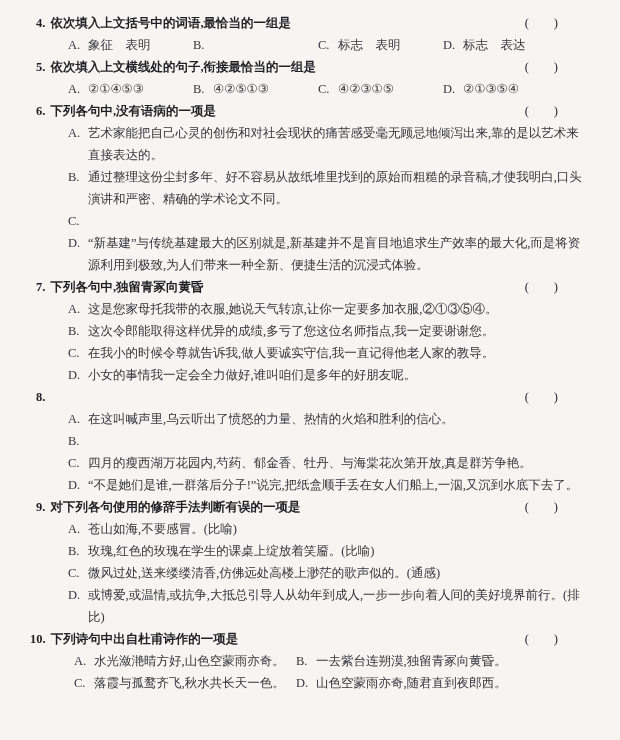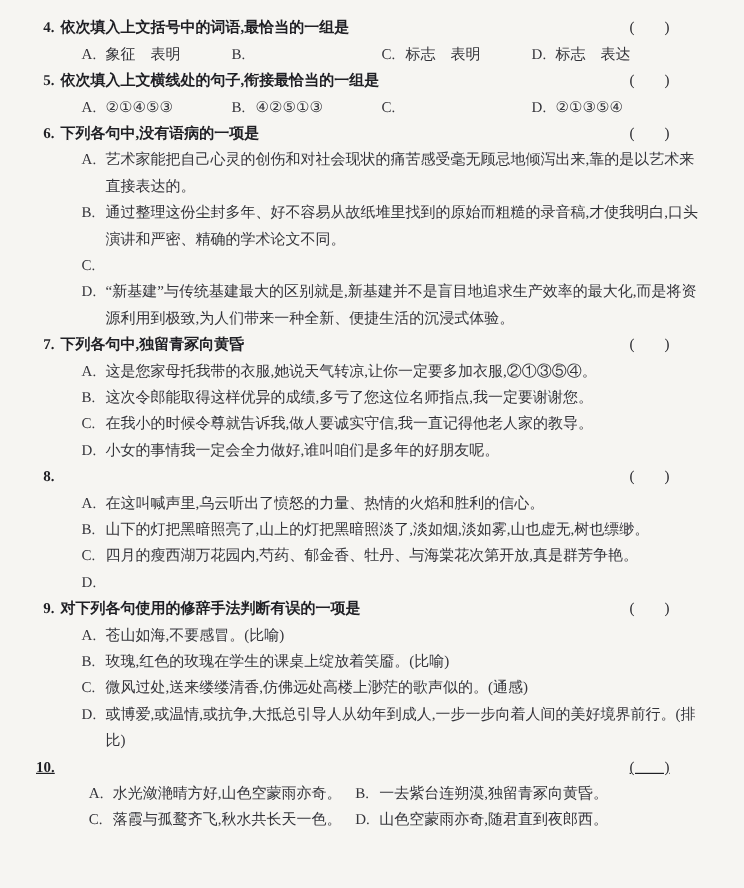--- a/index.html
+++ b/index.html
@@ -84,7 +84,7 @@
     <div class="opts-inline">
       <span class="cell"><span class="olabel">A.</span><span class="otext">②①④⑤③</span></span>
       <span class="cell"><span class="olabel">B.</span><span class="otext">④②⑤①③</span></span>
-      <span class="cell"><span class="olabel">C.</span></span>
+      <span class="cell"><span class="olabel">C.</span><span class="otext">④②③①⑤</span></span>
       <span class="cell"><span class="olabel">D.</span><span class="otext">②①③⑤④</span></span>
     </div>
   </div>

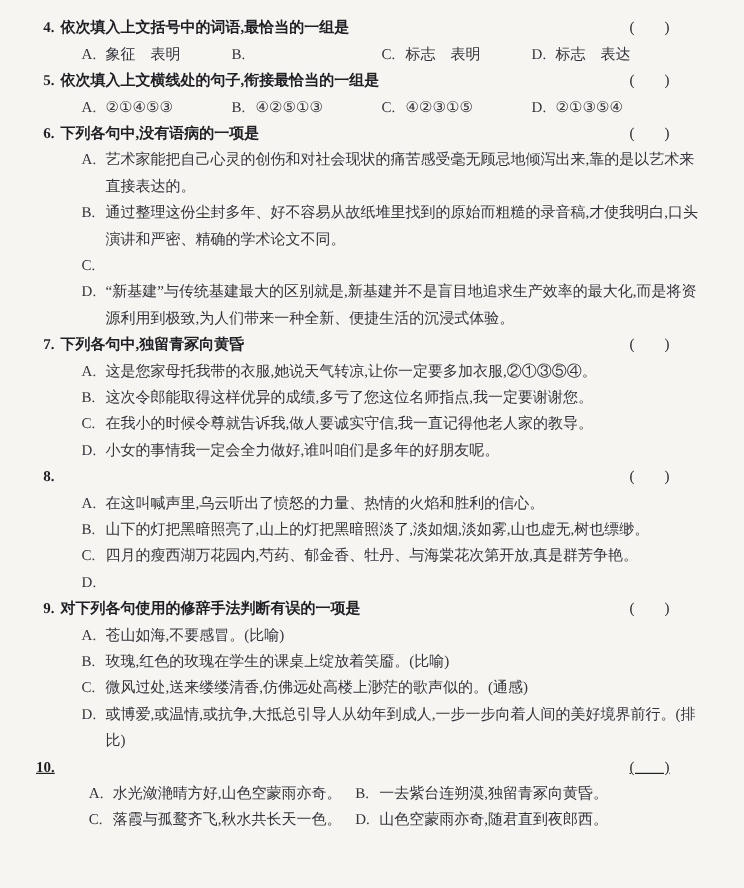--- a/index.html
+++ b/index.html
@@ -147,7 +147,6 @@
       </div>
     <div class="opt-line">
         <span class="olabel">B.</span>
-        <span class="otext">山下的灯把黑暗照亮了,山上的灯把黑暗照淡了,淡如烟,淡如雾,山也虚无,树也缥缈。</span>
       </div>
     <div class="opt-line">
         <span class="olabel">C.</span>

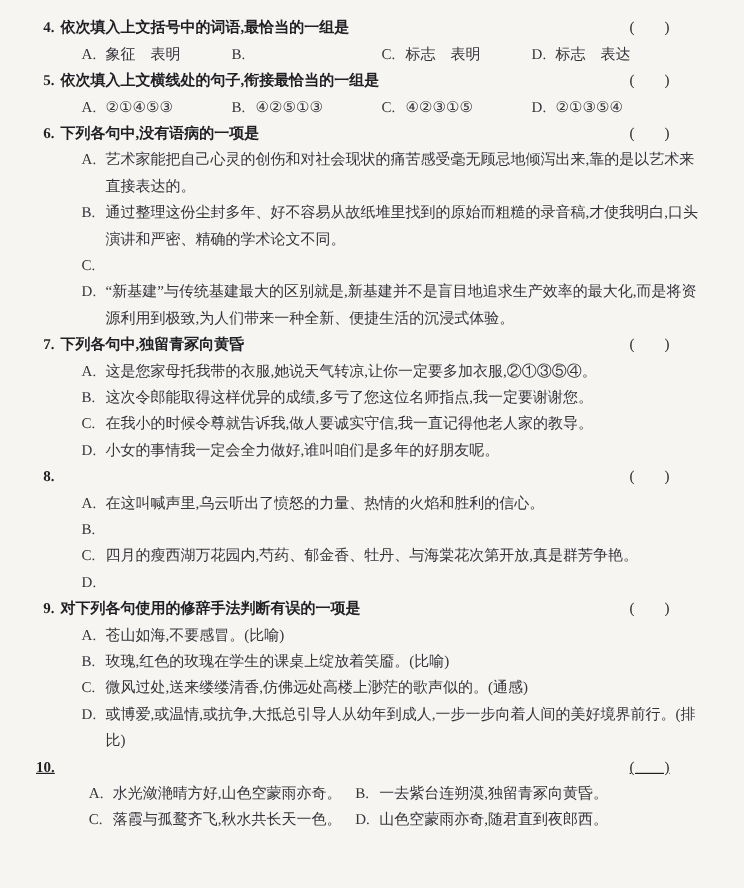--- a/index.html
+++ b/index.html
@@ -154,6 +154,7 @@
       </div>
     <div class="opt-line">
         <span class="olabel">D.</span>
+        <span class="otext">“不是她们是谁,一群落后分子!”说完,把纸盒顺手丢在女人们船上,一泅,又沉到水底下去了。</span>
       </div>
   </div>
 

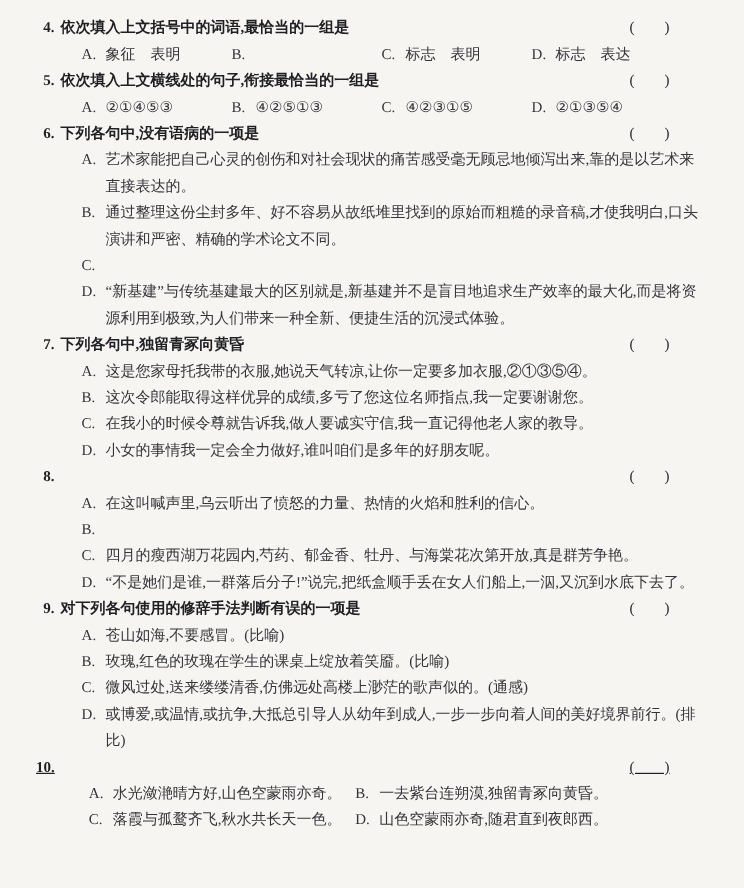--- a/index.html
+++ b/index.html
@@ -21,7 +21,7 @@
     color:#1f1f24;
     font-weight:600;
   }
-  .q10 .stem-row{padding-left:30px;text-decoration:underline;}
+  .q10 .stem-row{padding-left:30px;}
   .qnum{flex:0 0 auto;margin-right:5px;}
   .stem{flex:0 1 auto;}
   .bracket{

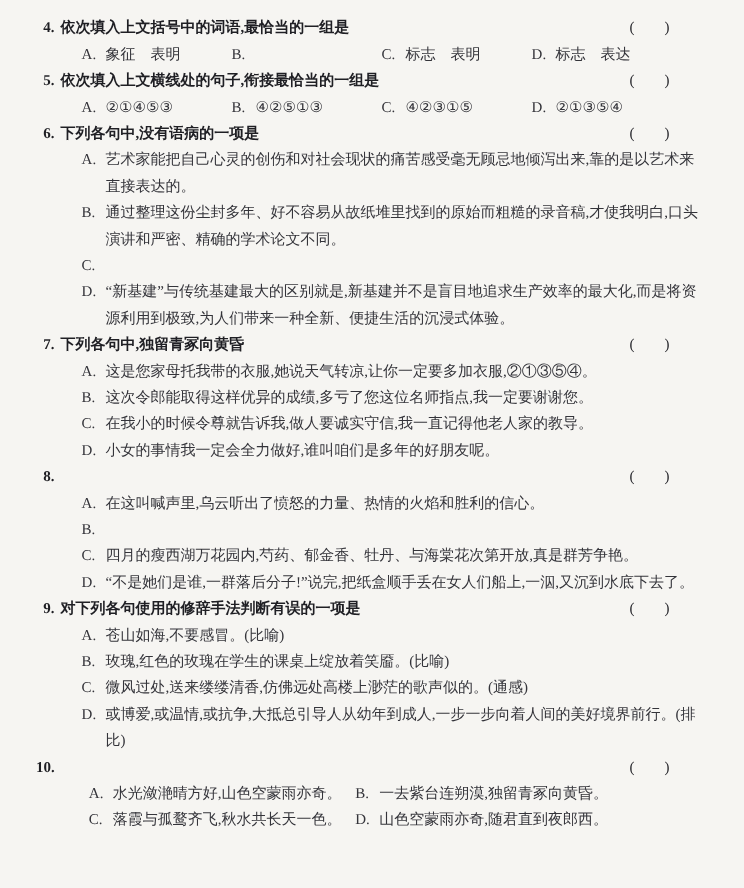--- a/index.html
+++ b/index.html
@@ -185,6 +185,7 @@
   <div class="q q10">
     <div class="stem-row">
       <span class="qnum">10.</span>
+      <span class="stem">下列诗句中出自杜甫诗作的一项是</span>
       <span class="bracket">(        )</span>
     </div>
     <div class="opts-grid">

